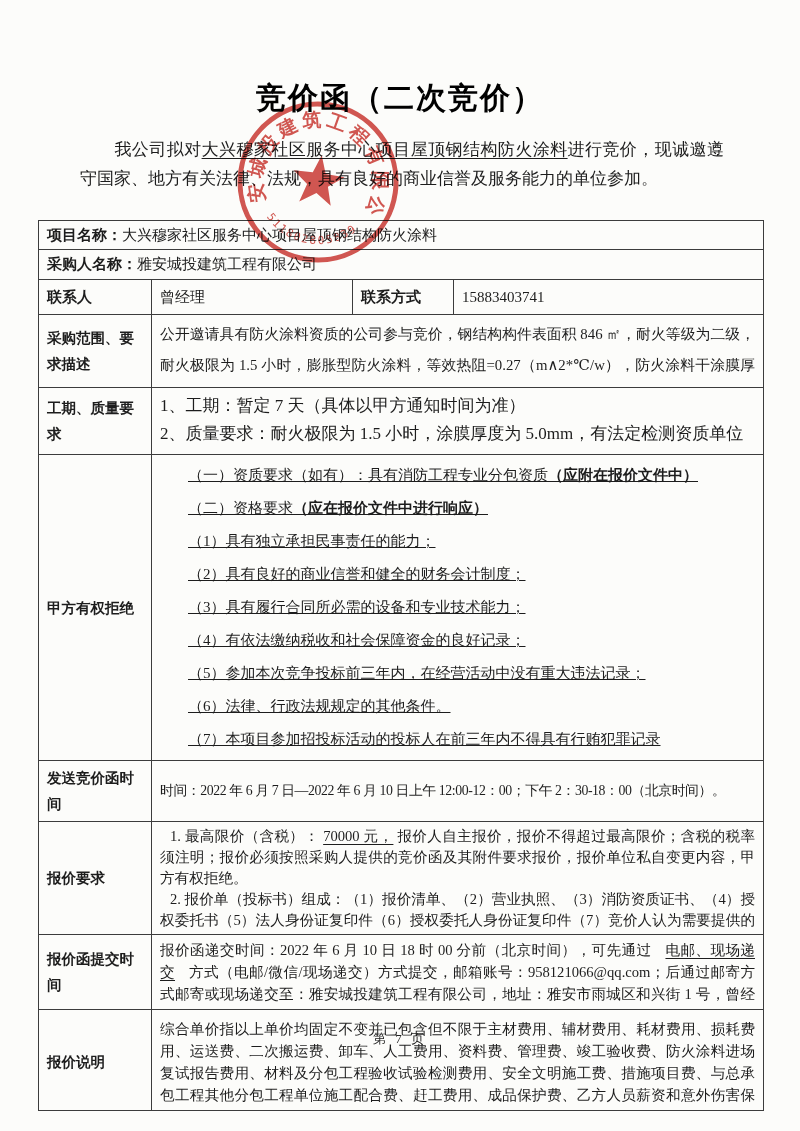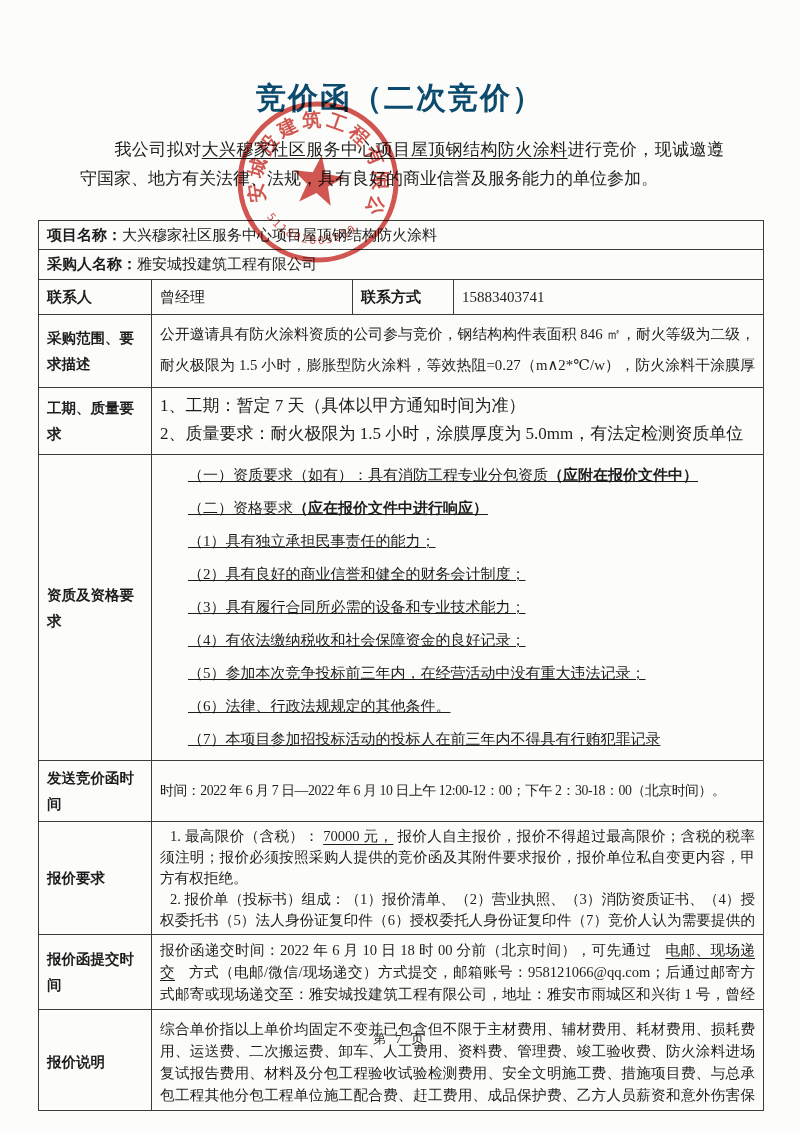--- a/index.html
+++ b/index.html
@@ -20,7 +20,7 @@
     font-size:30px;
     font-weight:bold;
     letter-spacing:2px;
-    color:#0c4a6e;
+    color:#000000;
   }
   .intro {
     width:644px;

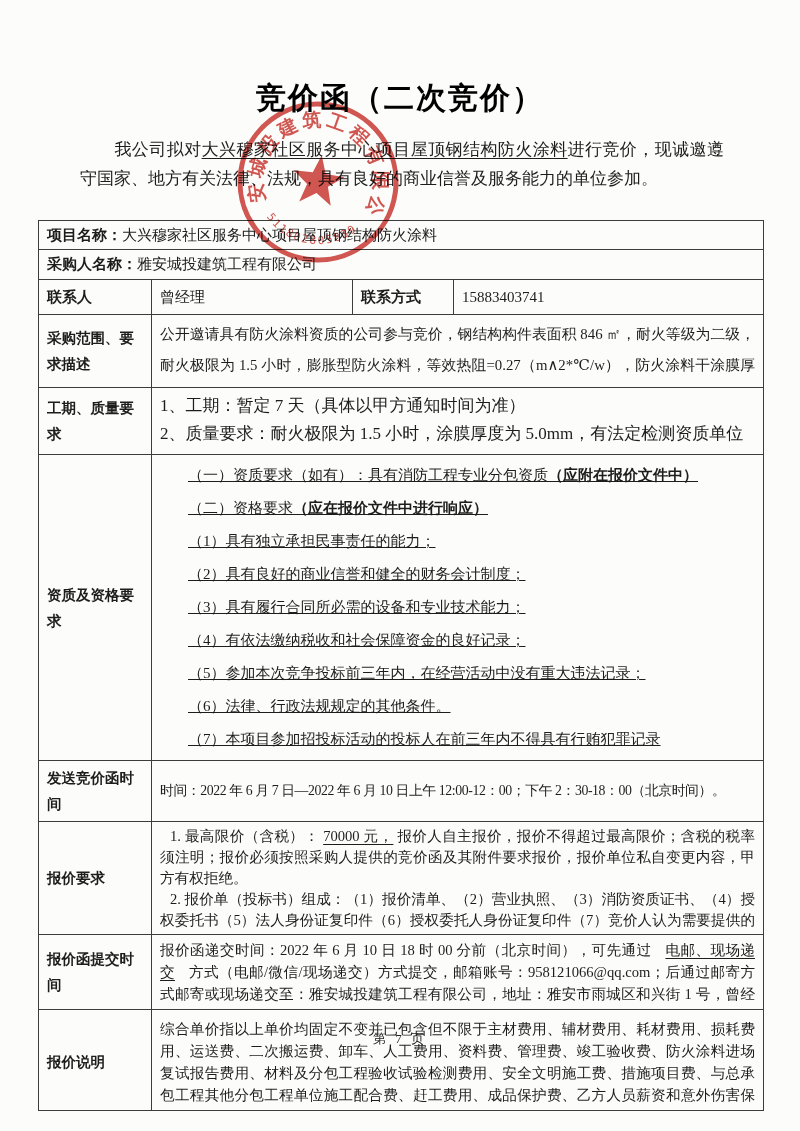--- a/index.html
+++ b/index.html
@@ -142,7 +142,7 @@
     </tr>
 
     <tr class="r6">
-      <td class="lbl" style="height:300px">资质及资格要求</td>
+      <td class="lbl" style="height:300px">甲方有权拒绝</td>
       <td colspan="3" class="content">
         <div class="qline"><span>（一）资质要求（如有）：具有消防工程专业分包资质</span><span class="bold-seg">（应附在报价文件中）</span></div>
         <div class="qline"><span>（二）资格要求</span><span class="bold-seg">（应在报价文件中进行响应）</span></div>

